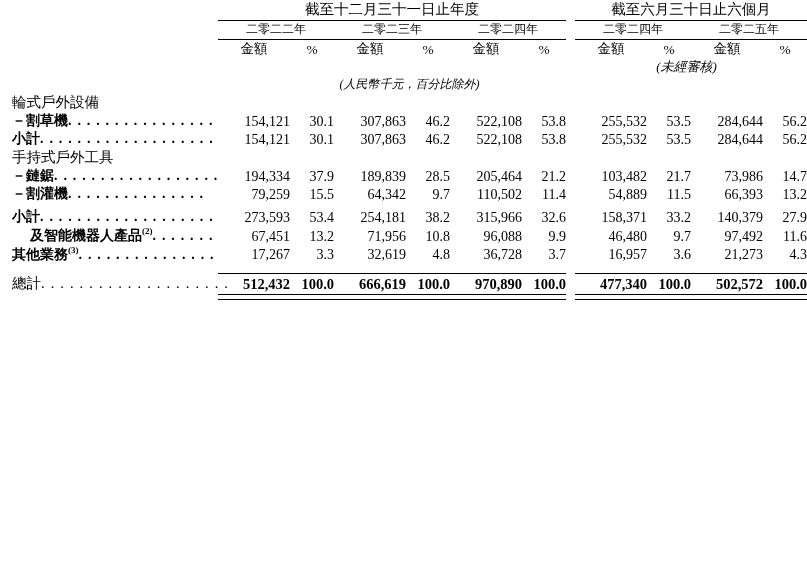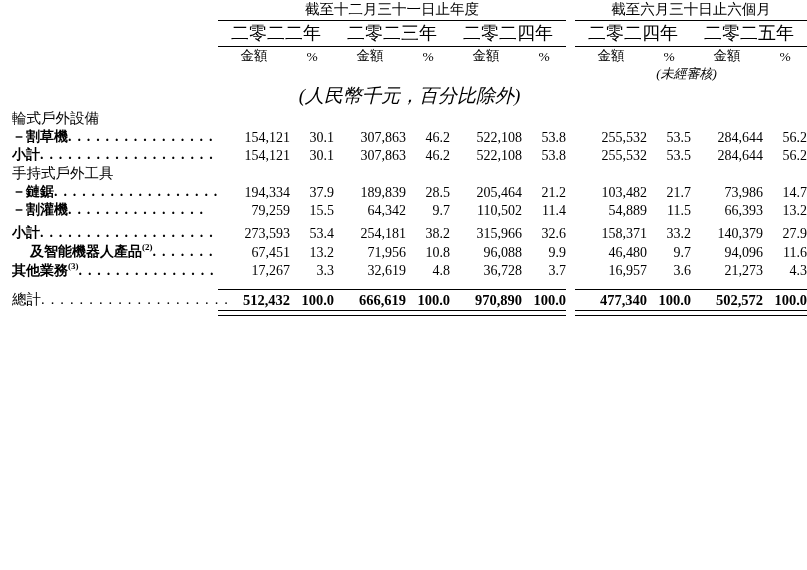--- a/index.html
+++ b/index.html
@@ -47,7 +47,7 @@
   .rule-top td { border-bottom: 1px solid #000; height: 1px; font-size: 0; line-height: 0; }
   .yr-head {
     text-align: center;
-    font-size: 18px;
+    font-size: 12px;
     padding-top: 5px;
     padding-bottom: 4px;
     white-space: nowrap;

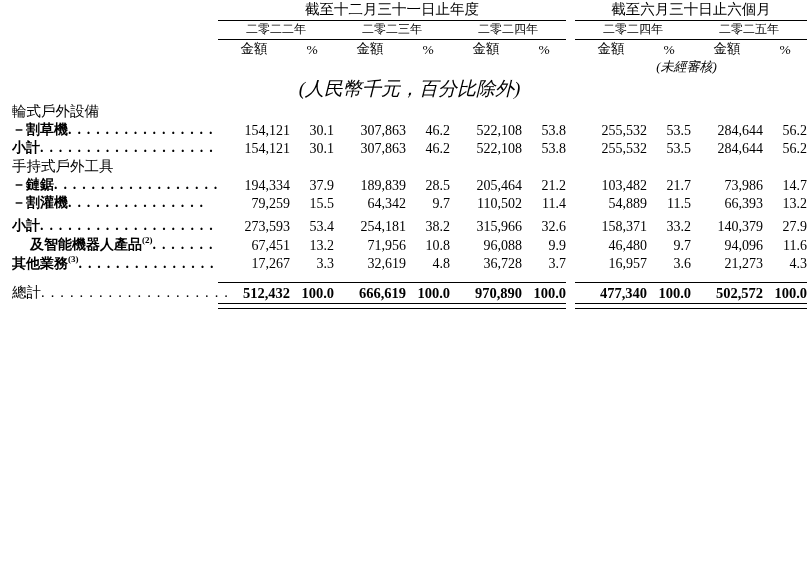--- a/index.html
+++ b/index.html
@@ -62,7 +62,7 @@
   }
   .unit-row td {
     text-align: center;
-    font-size: 19px;
+    font-size: 12px;
     font-style: italic;
     padding-top: 20px;
     padding-bottom: 16px;

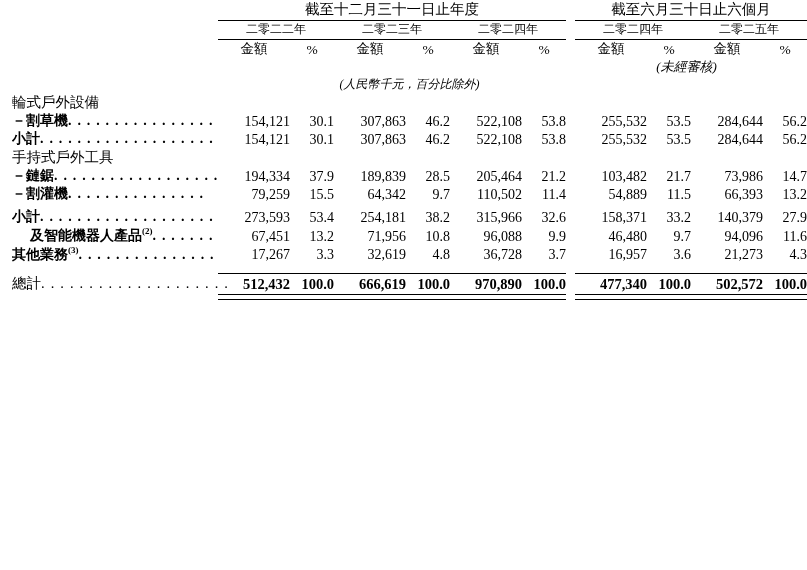--- a/index.html
+++ b/index.html
@@ -302,7 +302,7 @@
         <td></td>
         <td class="num">46,480</td>
         <td class="pct">9.7</td>
-        <td class="num">94,096</td>
+        <td class="num">97,492</td>
         <td class="pct">11.6</td>
       </tr>
 

